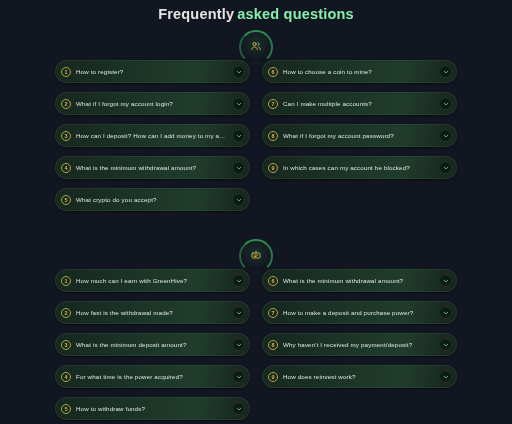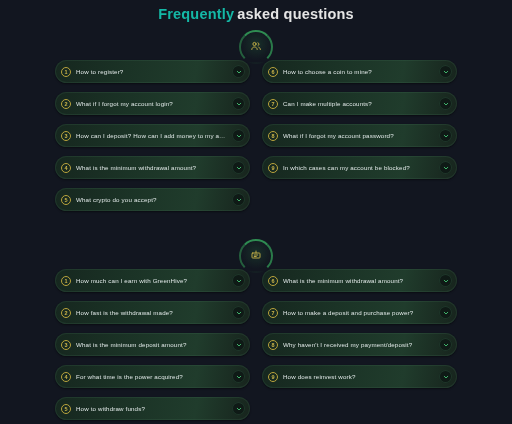--- a/index.html
+++ b/index.html
@@ -34,7 +34,7 @@
     line-height: 20px;
     white-space: nowrap;
   }
-  .title .t-white { color: #14b8a6; }
+  .title .t-white { color: #e5e5e5; }
   .title .t-green { color: #e5e5e5; margin-left: 3px; }
 
   

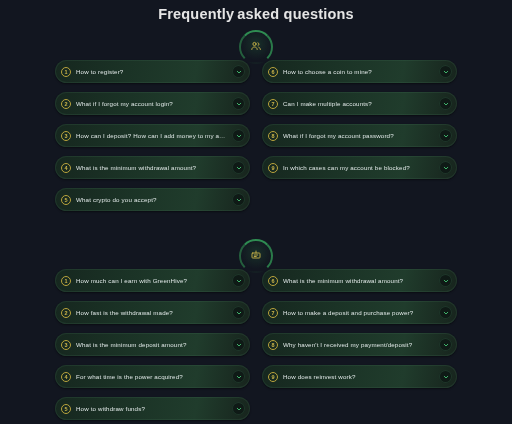--- a/index.html
+++ b/index.html
@@ -35,7 +35,7 @@
     white-space: nowrap;
   }
   .title .t-white { color: #e5e5e5; }
-  .title .t-green { color: #e5e5e5; margin-left: 3px; }
+  .title .t-green { color: #86efac; margin-left: 3px; }
 
   
   .badge-wrap {

